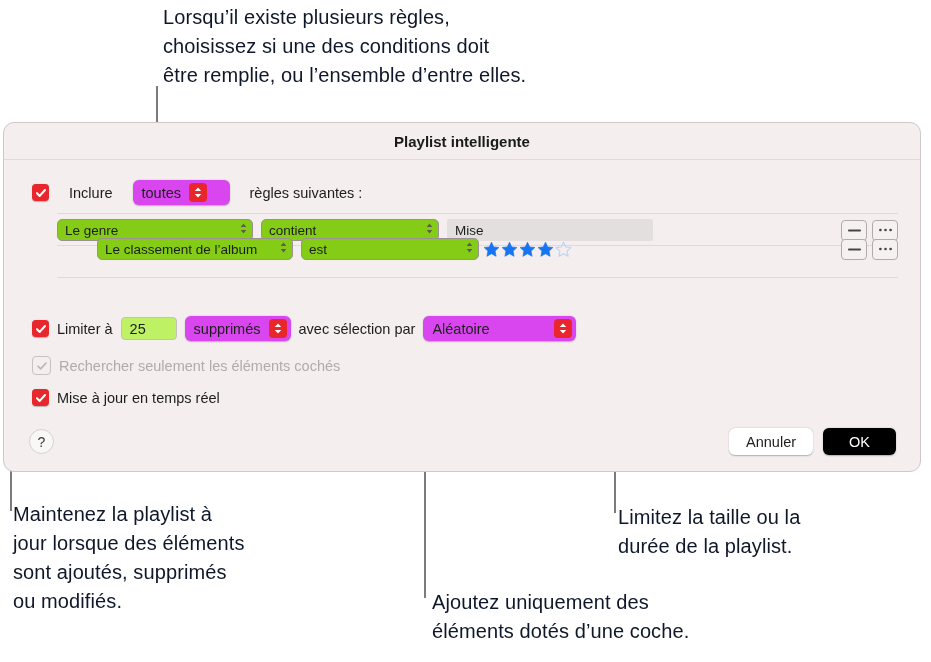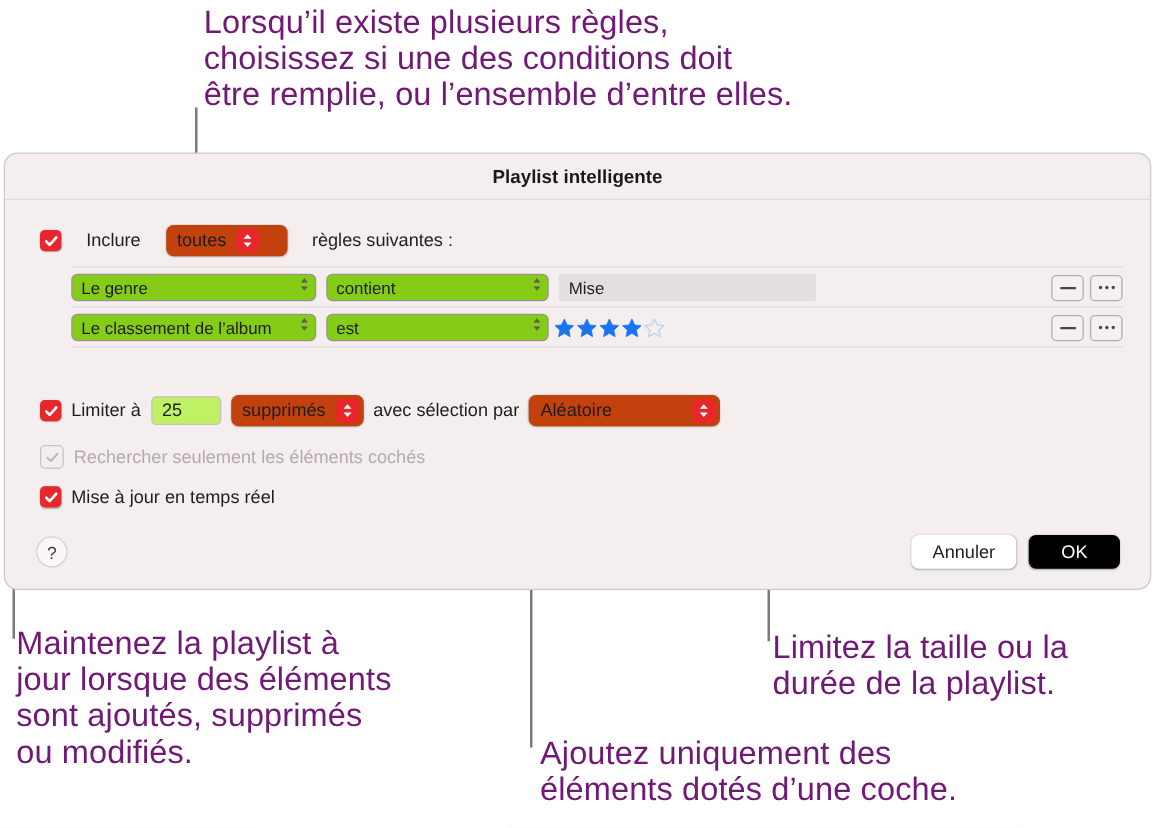--- a/index.html
+++ b/index.html
@@ -19,9 +19,9 @@
   
   .annot {
     position: absolute;
-    font-size: 26px;
+    font-size: 20px;
     line-height: 29px;
-    color: #701a75;
+    color: #0f172a;
     white-space: pre-line;
     letter-spacing: 0.1px;
   }

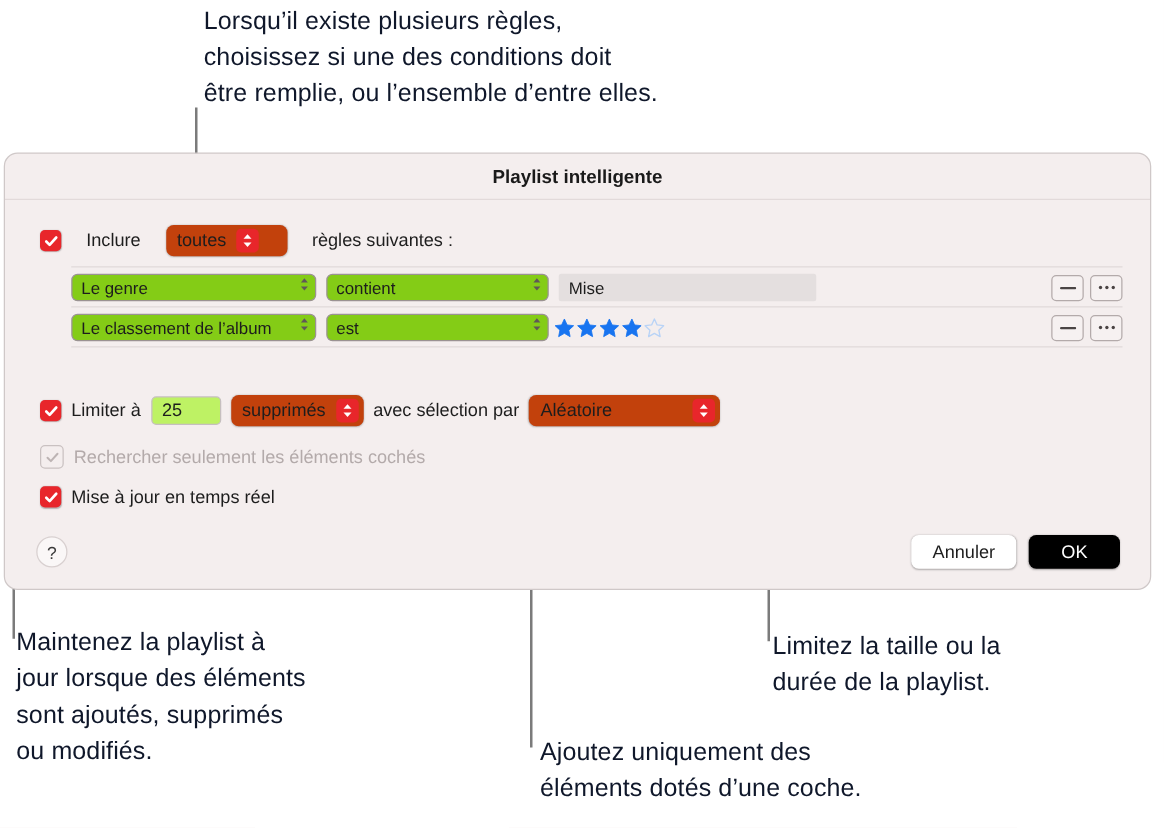--- a/index.html
+++ b/index.html
@@ -85,7 +85,7 @@
   .popup-accent {
     display: inline-flex;
     align-items: center;
-    background: #c2410c;
+    background: #d946ef;
     border-radius: 6px;
     height: 25px;
     padding: 0 4px 0 9px;

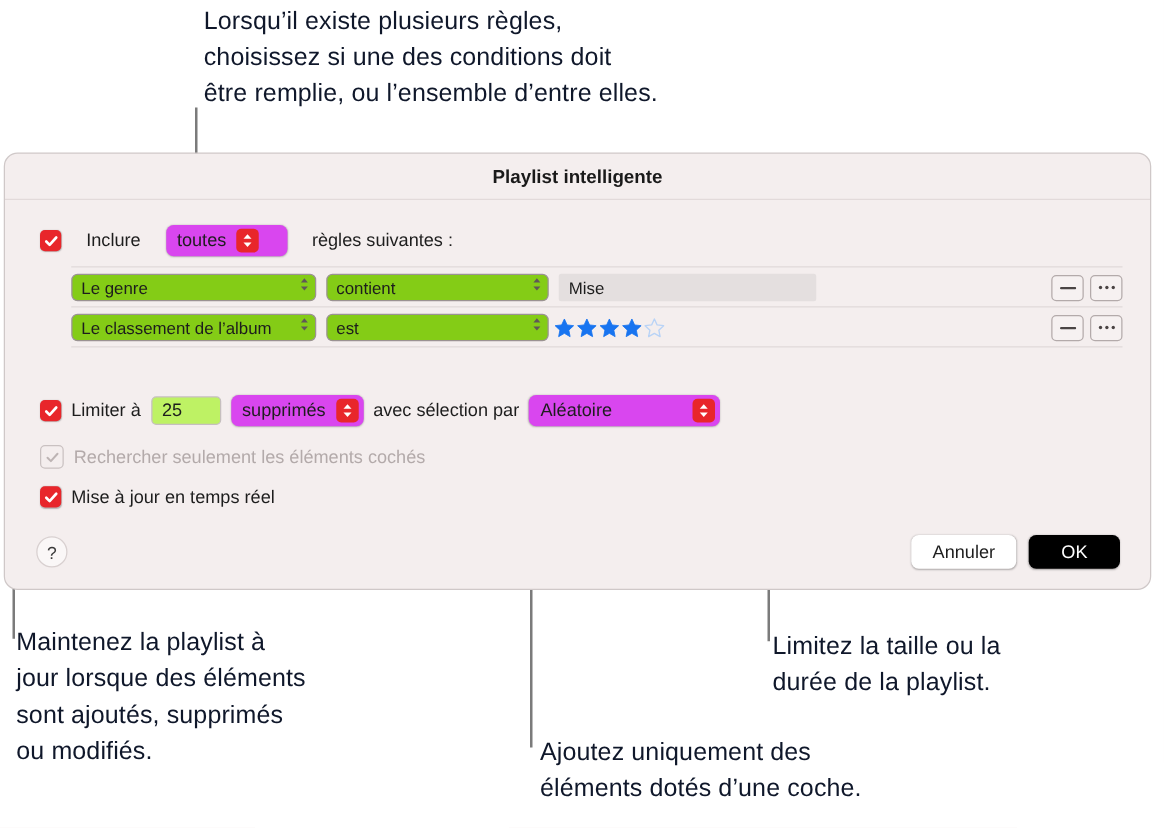--- a/index.html
+++ b/index.html
@@ -305,7 +305,7 @@
 
     <div class="rule-sep" style="top:32px;"></div>
 
-    <div class="rule-row" style="top:35px;">
+    <div class="rule-row" style="top:22px;margin-left:40px;">
       <span class="popup-plain" style="width:196px;">
         <span class="pv">Le classement de l’album</span>
         <span>

